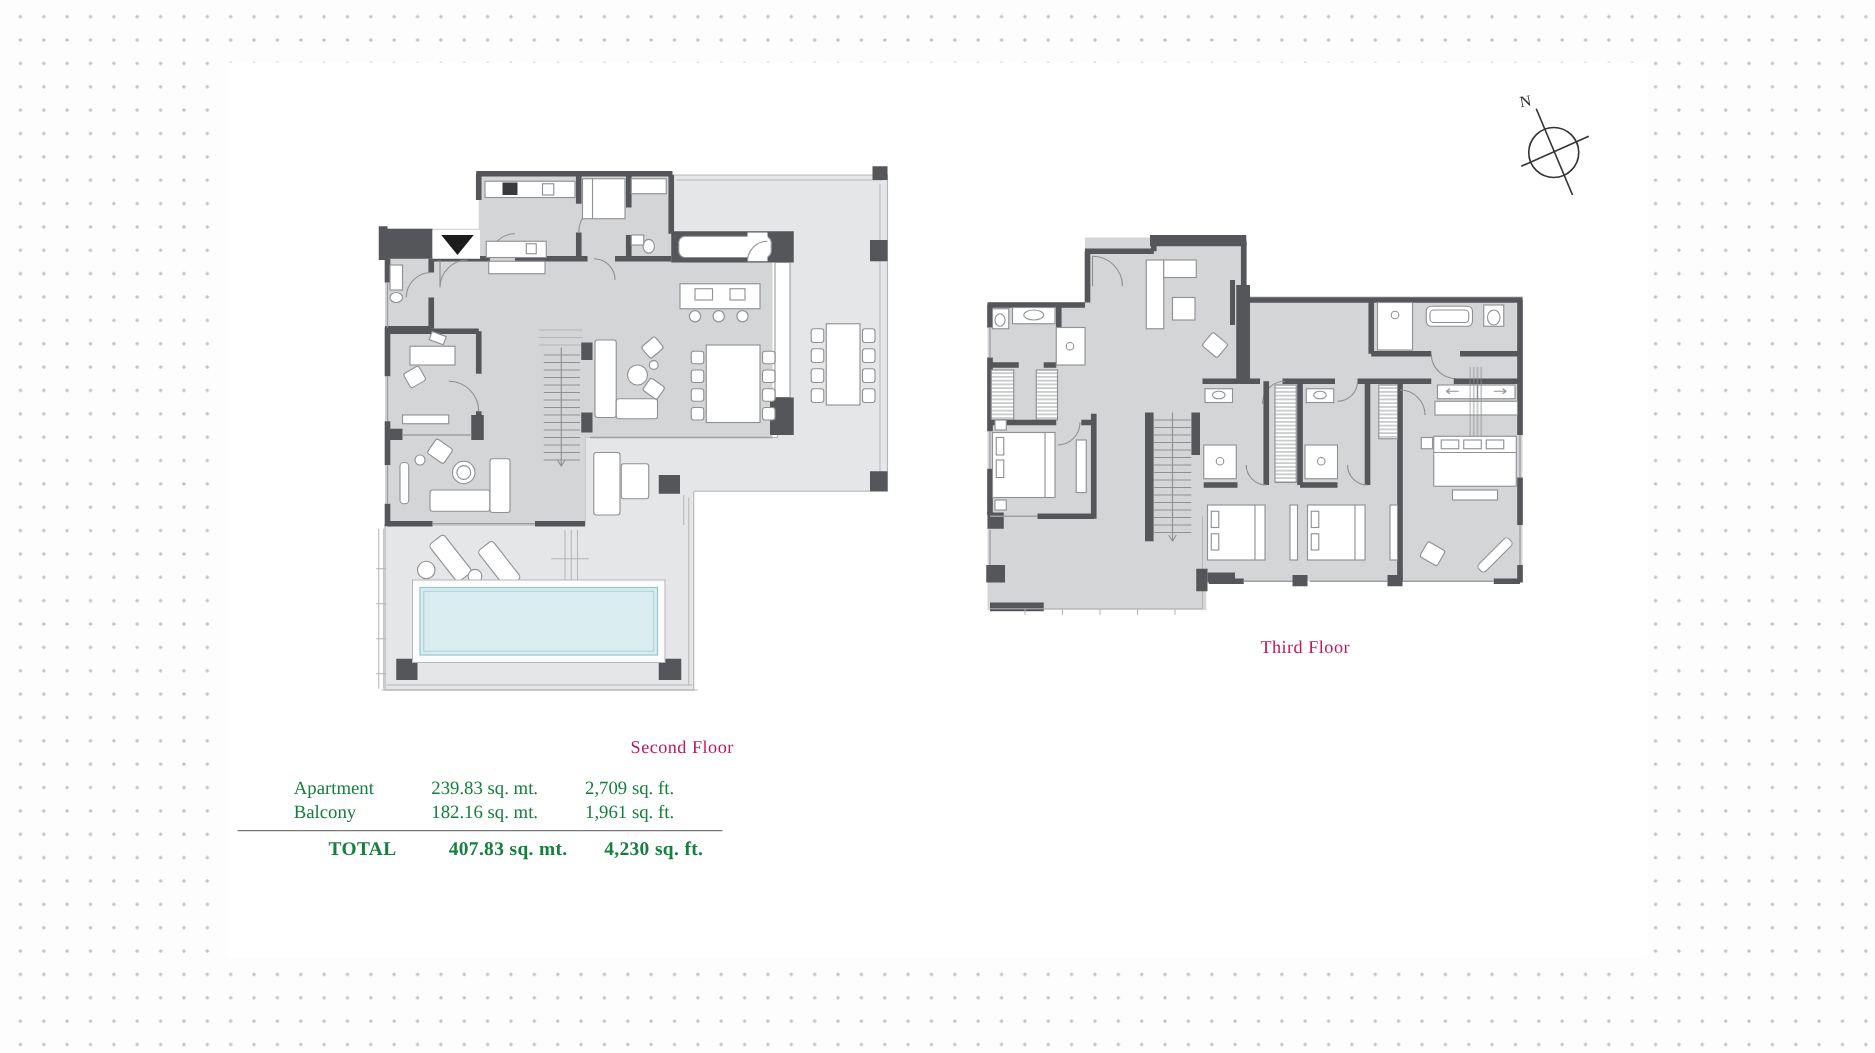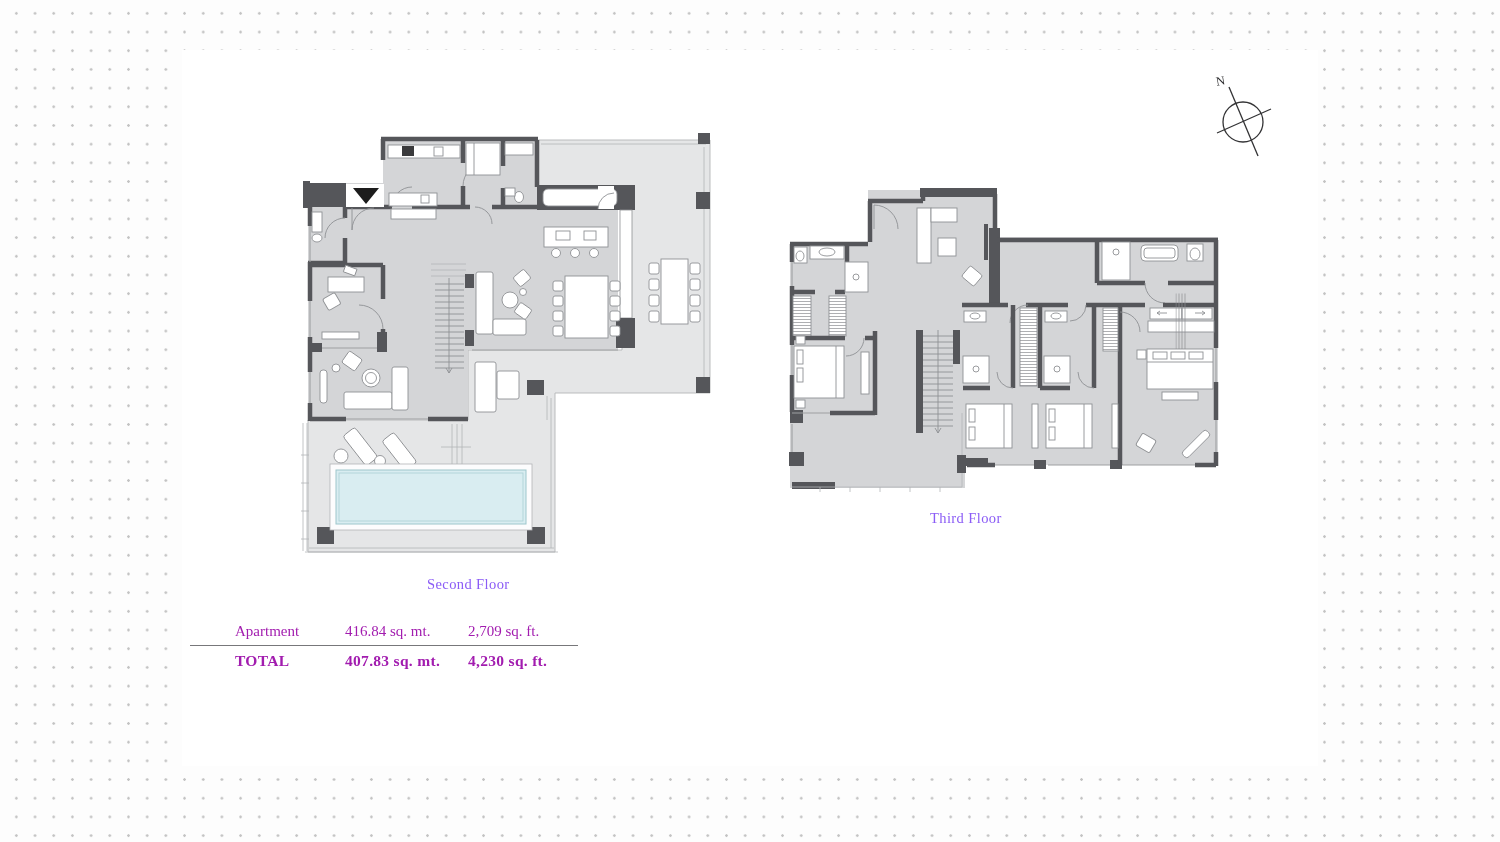--- a/index.html
+++ b/index.html
@@ -21,7 +21,7 @@
   .panel{position:absolute;left:182px;top:50px;width:1136px;height:716px;background:var(--panel);}
   svg.canvas{position:absolute;left:0;top:0;width:1500px;height:842px;}
 
-  .floor-label{position:absolute;font-size:14.5px;color:#8b5cf6;letter-spacing:.4px;text-align:left;}
+  .floor-label{position:absolute;font-size:14.5px;color:#be185d;letter-spacing:.4px;text-align:right;}
   #lbl-second{left:427px;top:576px;width:160px;}
   #lbl-third{left:930px;top:510px;width:150px;}
   #compass-n{position:absolute;left:1216px;top:74px;font-size:12.5px;color:#2e2e30;transform:rotate(-10deg);}

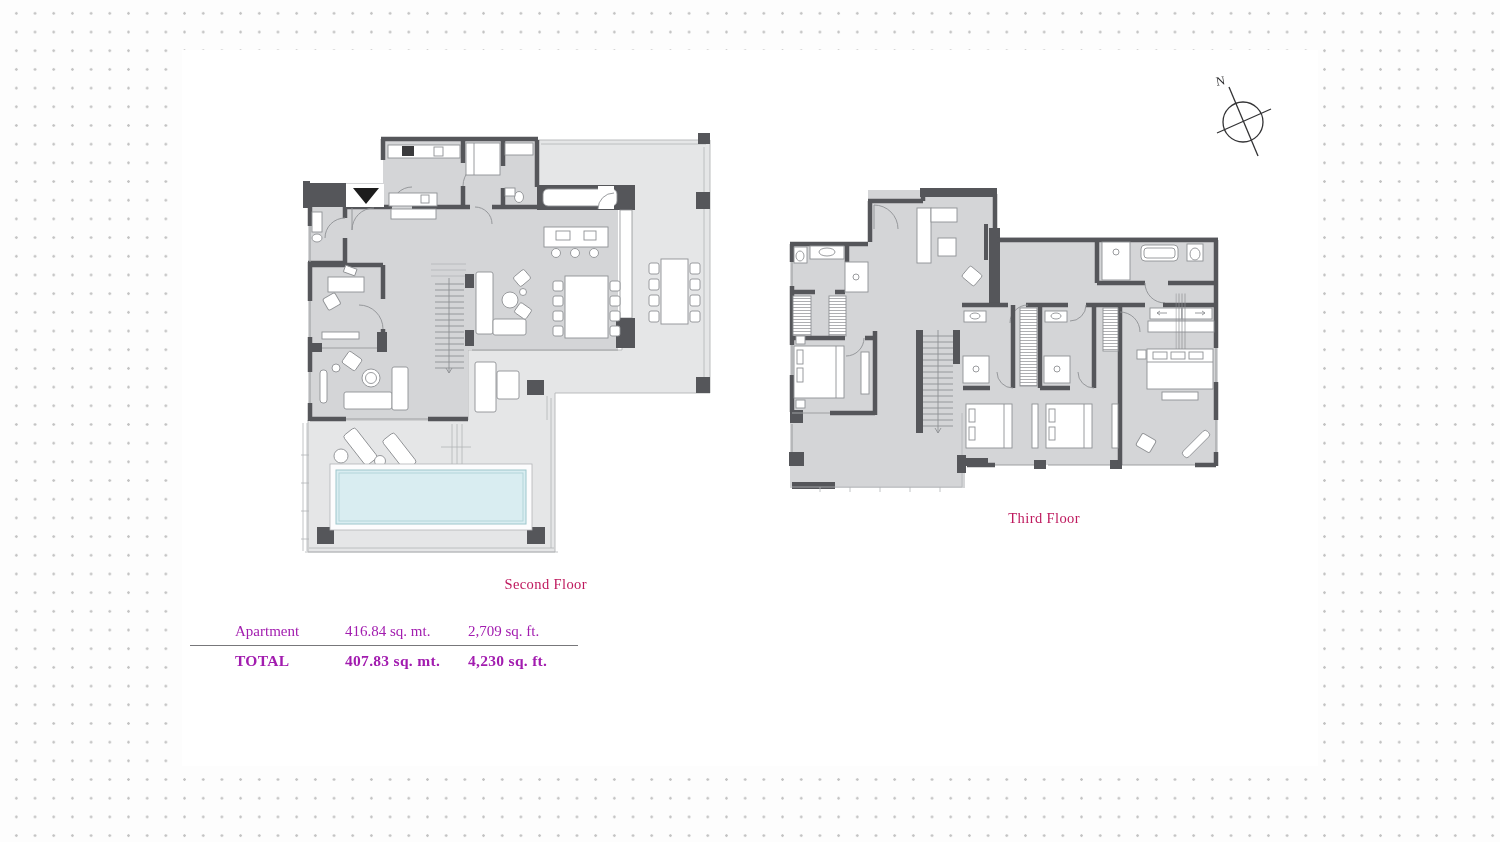--- a/index.html
+++ b/index.html
@@ -22,7 +22,7 @@
   svg.canvas{position:absolute;left:0;top:0;width:1500px;height:842px;}
 
   .floor-label{position:absolute;font-size:14.5px;color:#be185d;letter-spacing:.4px;text-align:right;}
-  #lbl-second{left:427px;top:576px;width:160px;}
+  #lbl-second{left:427px;top:590px;width:160px;}
   #lbl-third{left:930px;top:510px;width:150px;}
   #compass-n{position:absolute;left:1216px;top:74px;font-size:12.5px;color:#2e2e30;transform:rotate(-10deg);}
 

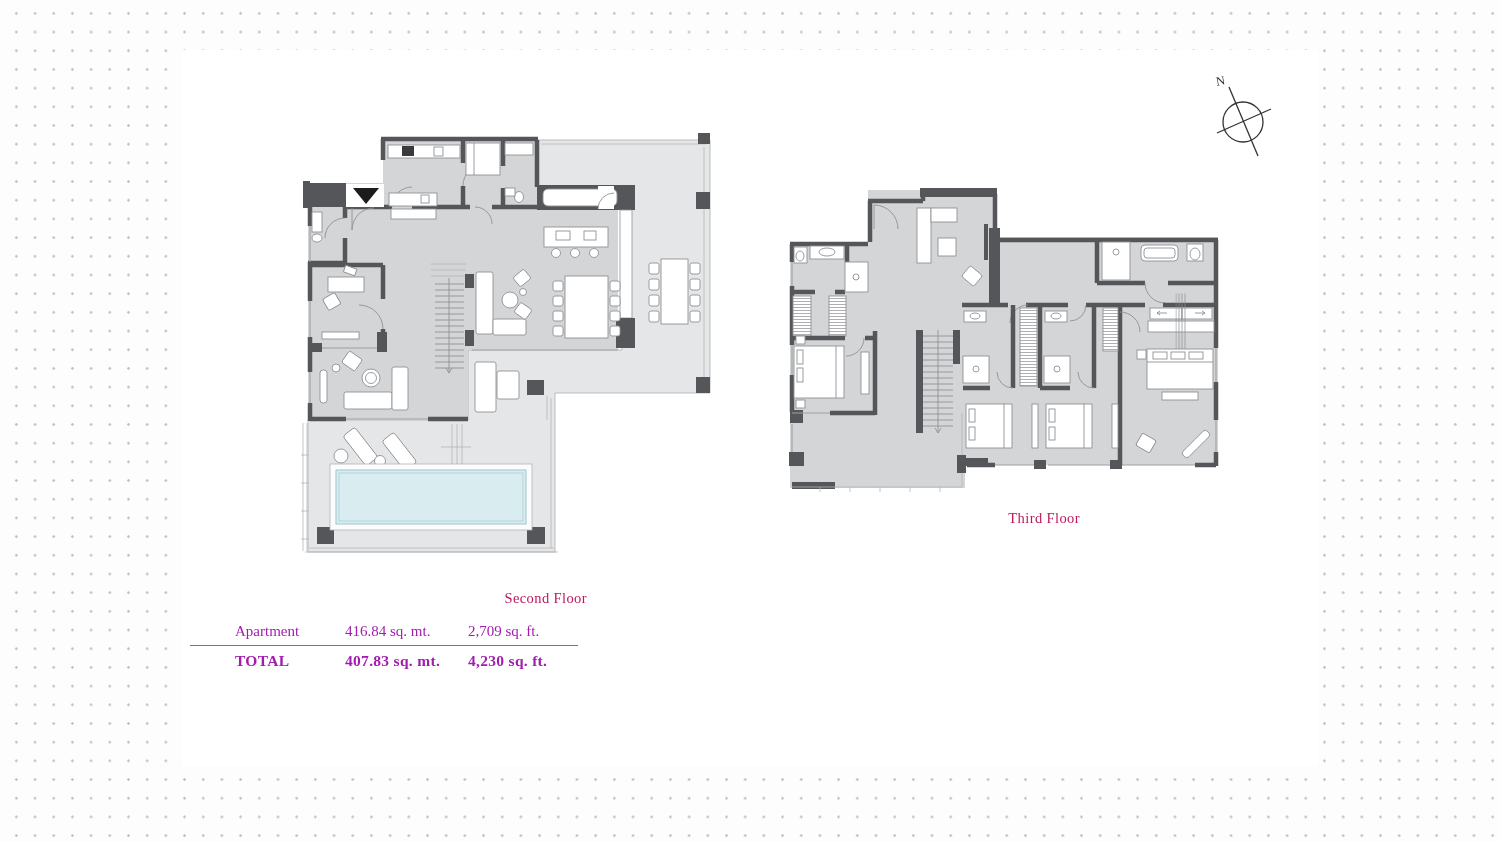--- a/index.html
+++ b/index.html
@@ -26,7 +26,7 @@
   #lbl-third{left:930px;top:510px;width:150px;}
   #compass-n{position:absolute;left:1216px;top:74px;font-size:12.5px;color:#2e2e30;transform:rotate(-10deg);}
 
-  .area-table{position:absolute;left:190px;top:622px;width:388px;font-size:15px;color:#a21caf;}
+  .area-table{position:absolute;left:190px;top:622px;width:388px;font-size:15px;color:#15803d;}
   .arow{display:grid;grid-template-columns:155px 123px 110px;line-height:19px;}
   .arow .c1{padding-left:45px;}
   .rule{border-top:1px solid #77777a;margin-top:4px;}

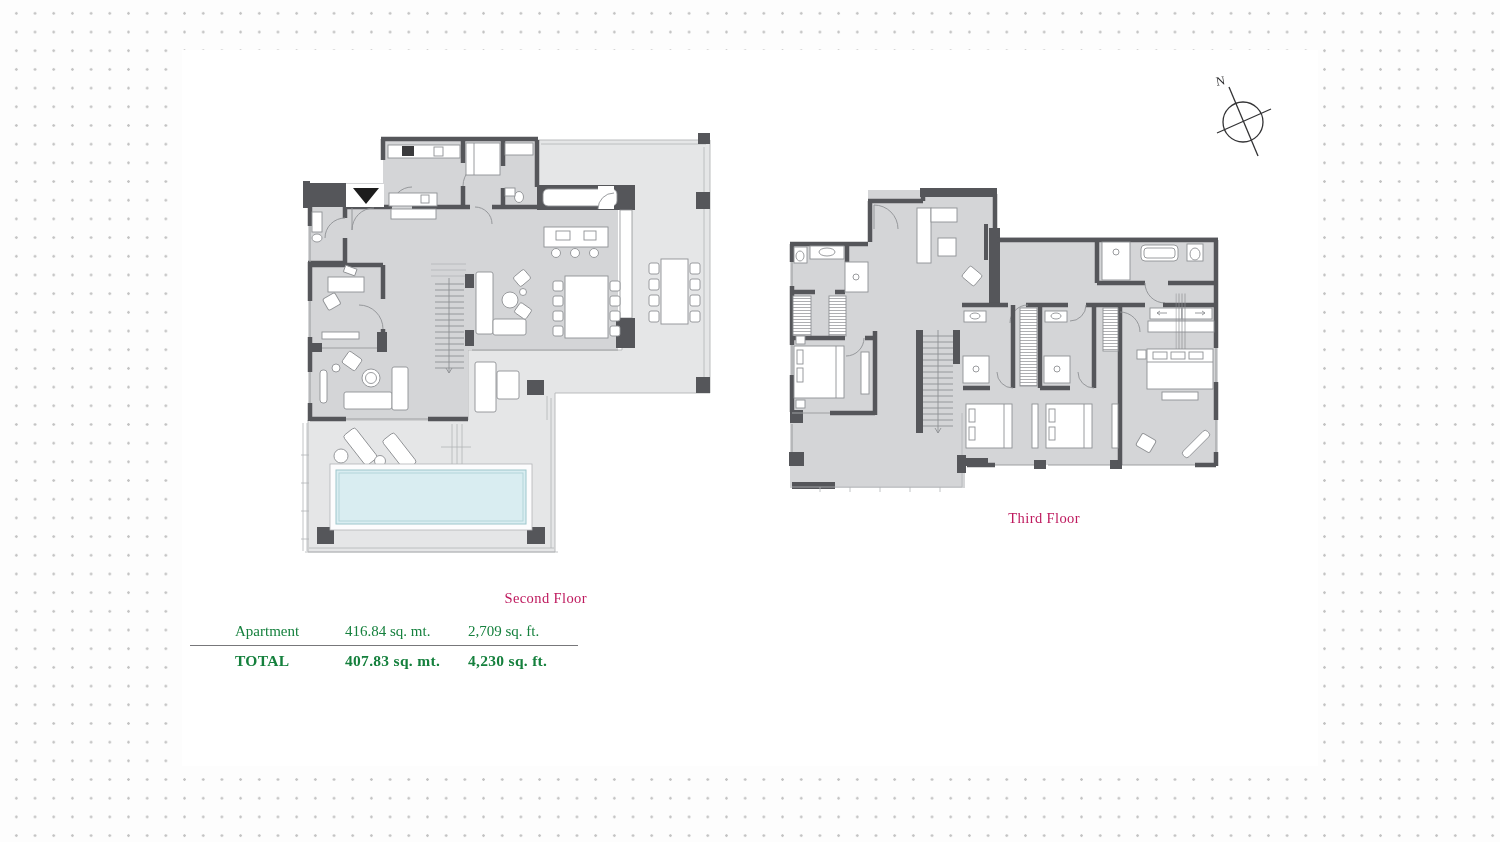--- a/index.html
+++ b/index.html
@@ -360,7 +360,7 @@
 <div class="area-table">
   <div class="arow">
     <span class="c1">Apartment</span>
-    <span>416.84 sq. mt.</span>
+    <span>239.83 sq. mt.</span>
     <span>2,709 sq. ft.</span>
   </div>
   <div class="rule"></div>

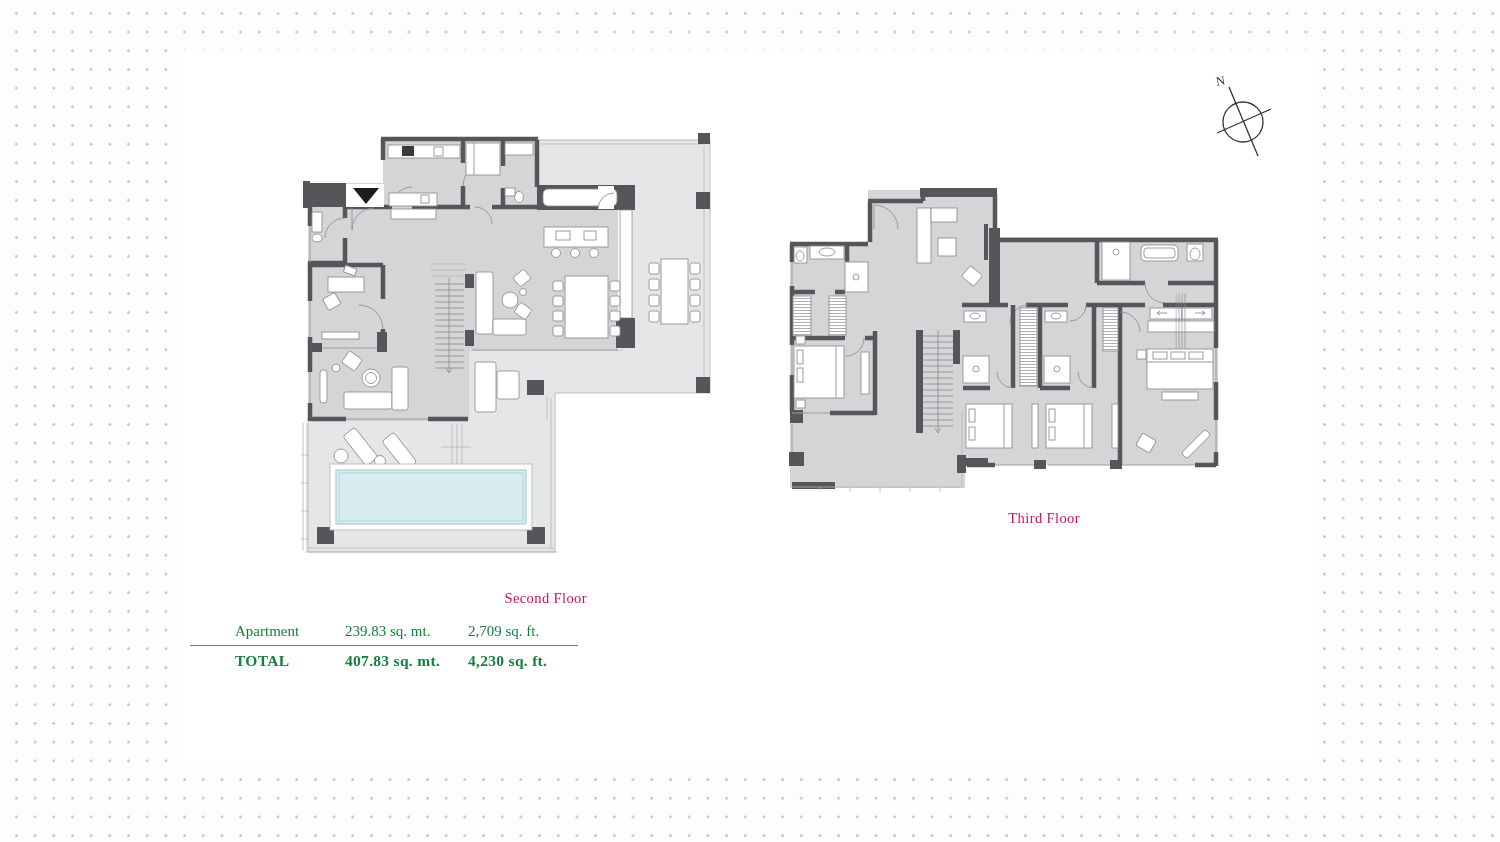--- a/index.html
+++ b/index.html
@@ -363,6 +363,11 @@
     <span>239.83 sq. mt.</span>
     <span>2,709 sq. ft.</span>
   </div>
+  <div class="arow">
+    <span class="c1">Balcony</span>
+    <span>182.16 sq. mt.</span>
+    <span>1,961 sq. ft.</span>
+  </div>
   <div class="rule"></div>
   <div class="arow total">
     <span class="c1">TOTAL</span>

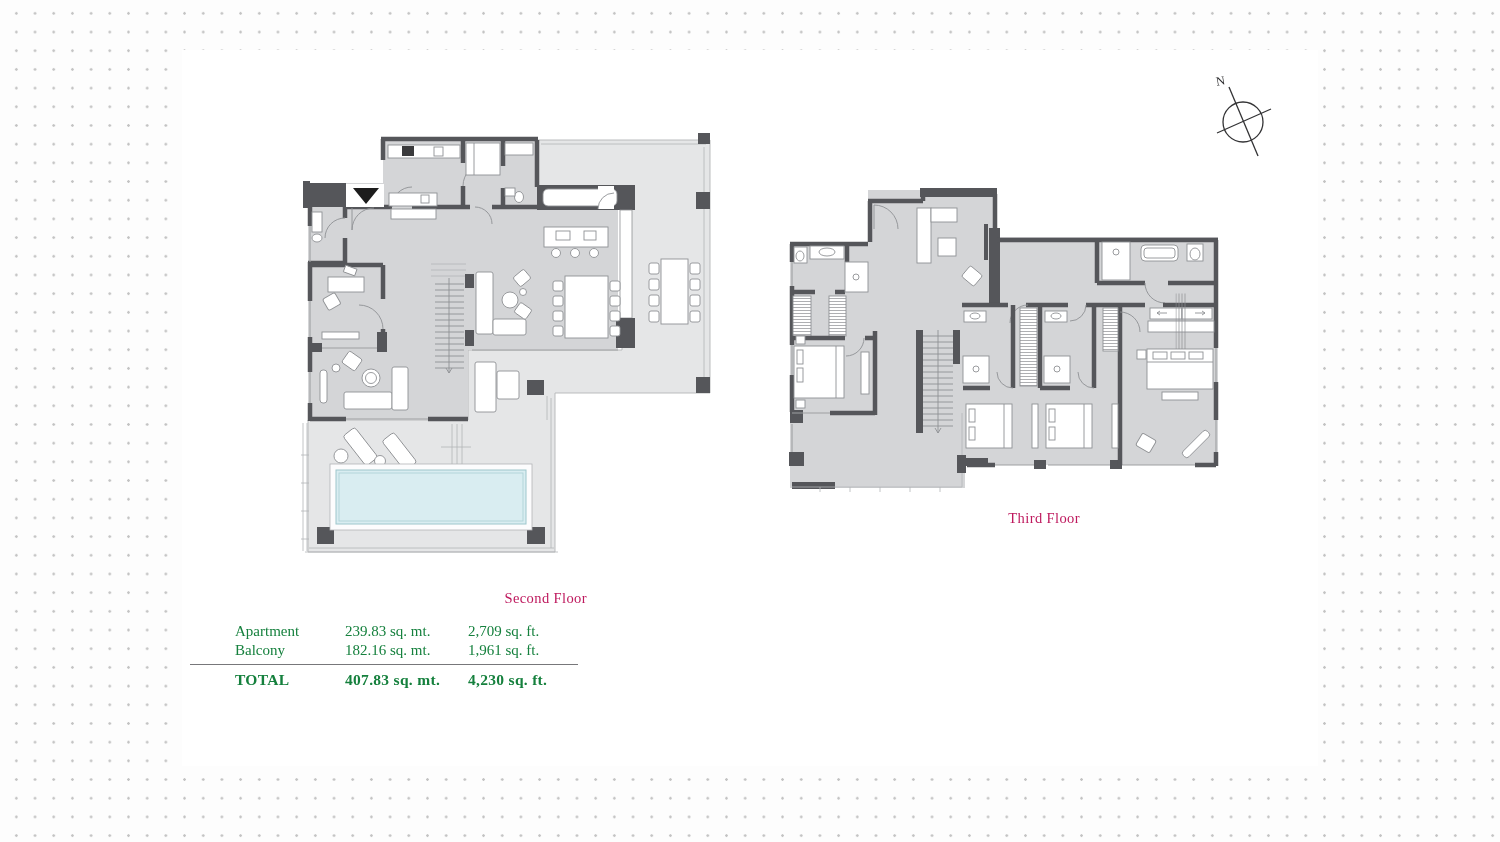--- a/index.html
+++ b/index.html
@@ -30,7 +30,7 @@
   .arow{display:grid;grid-template-columns:155px 123px 110px;line-height:19px;}
   .arow .c1{padding-left:45px;}
   .rule{border-top:1px solid #77777a;margin-top:4px;}
-  .total{margin-top:5px;font-weight:bold;font-size:15.5px;letter-spacing:.3px;}
+  .total{margin-top:5px;font-weight:bold;font-size:15.5px;letter-spacing:.3px;text-align:center;}
 
   
   .wall{fill:none;stroke:var(--wall);stroke-width:4.5;}

